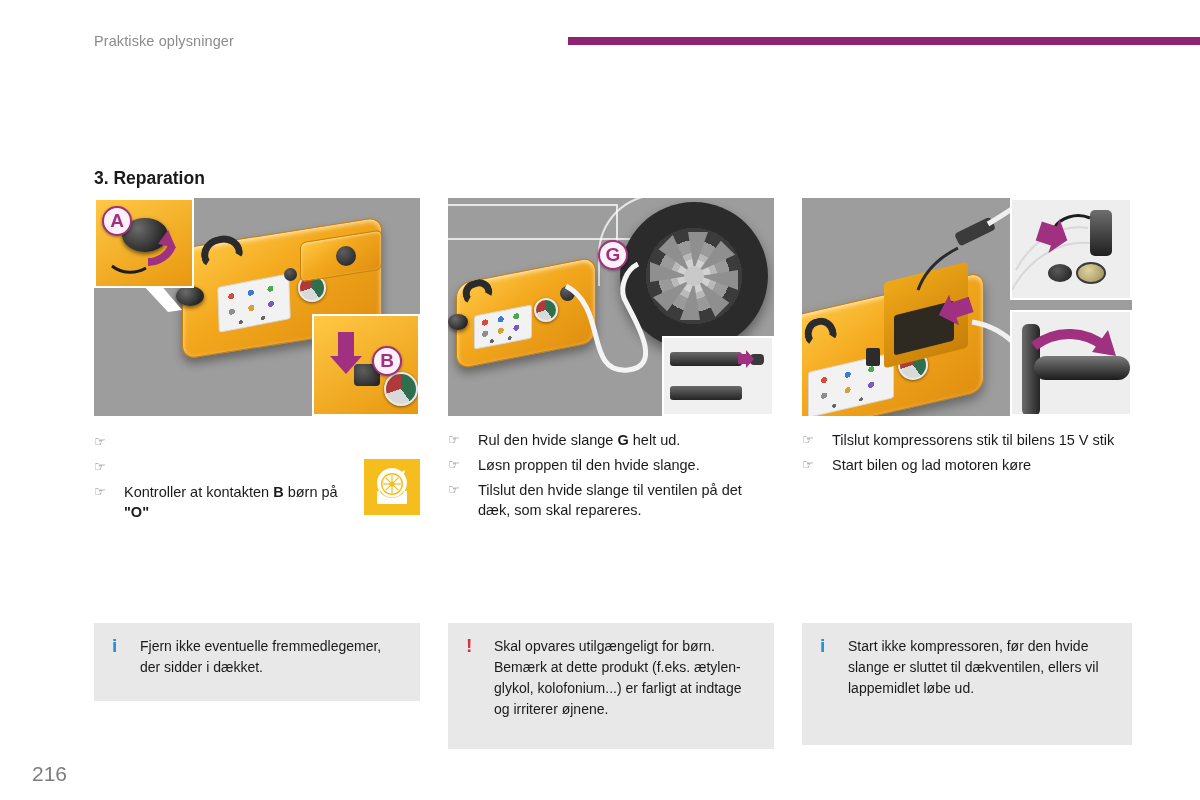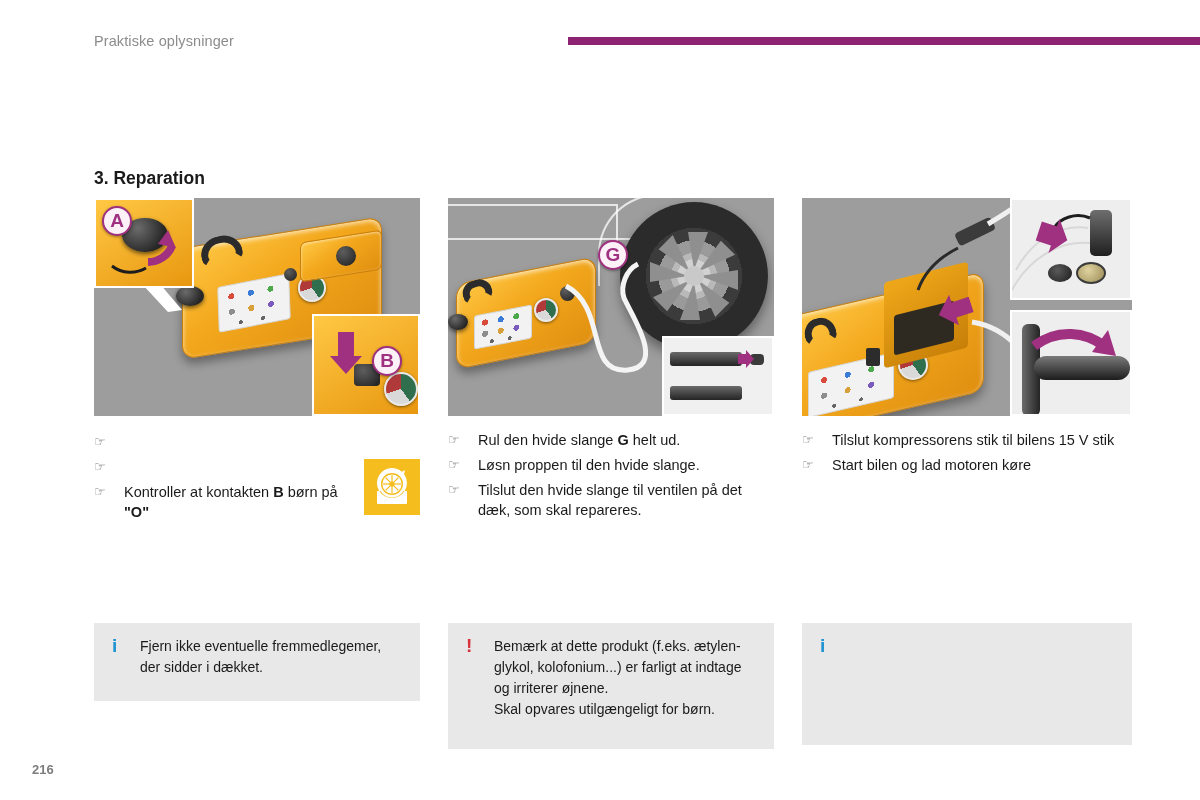--- a/index.html
+++ b/index.html
@@ -391,6 +391,9 @@
   <div class="note" id="note-3">
     <div class="note-inner">
       <div class="note-icon info">i</div>
+      <div class="note-body">
+          <p>Start ikke kompressoren, før den hvide slange er sluttet til dækventilen, ellers vil lappemidlet løbe ud.</p>
+        </div>
     </div>
   </div>
 

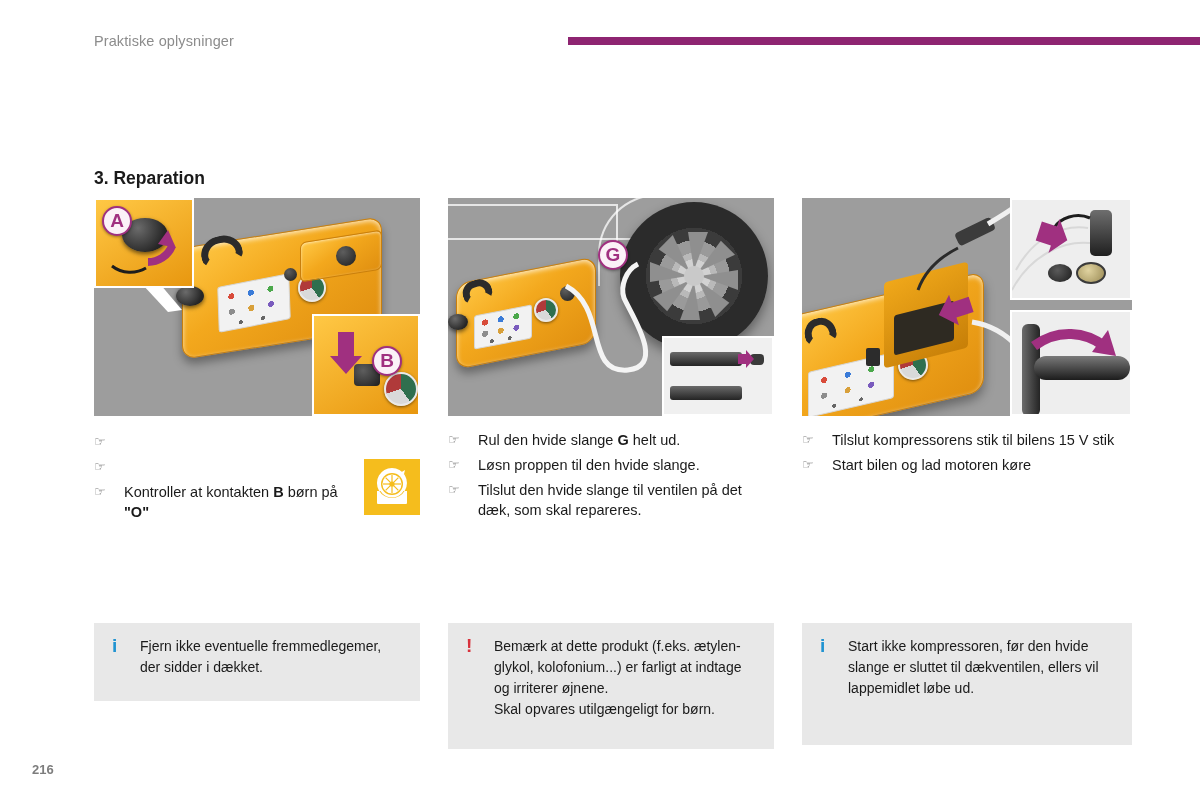--- a/index.html
+++ b/index.html
@@ -382,8 +382,8 @@
     <div class="note-inner">
       <div class="note-icon warn">!</div>
       <div class="note-body">
+          <p>Skal opvares utilgængeligt for børn.</p>
           <p>Bemærk at dette produkt (f.eks. ætylen-glykol, kolofonium...) er farligt at indtage og irriterer øjnene.</p>
-          <p>Skal opvares utilgængeligt for børn.</p>
         </div>
     </div>
   </div>

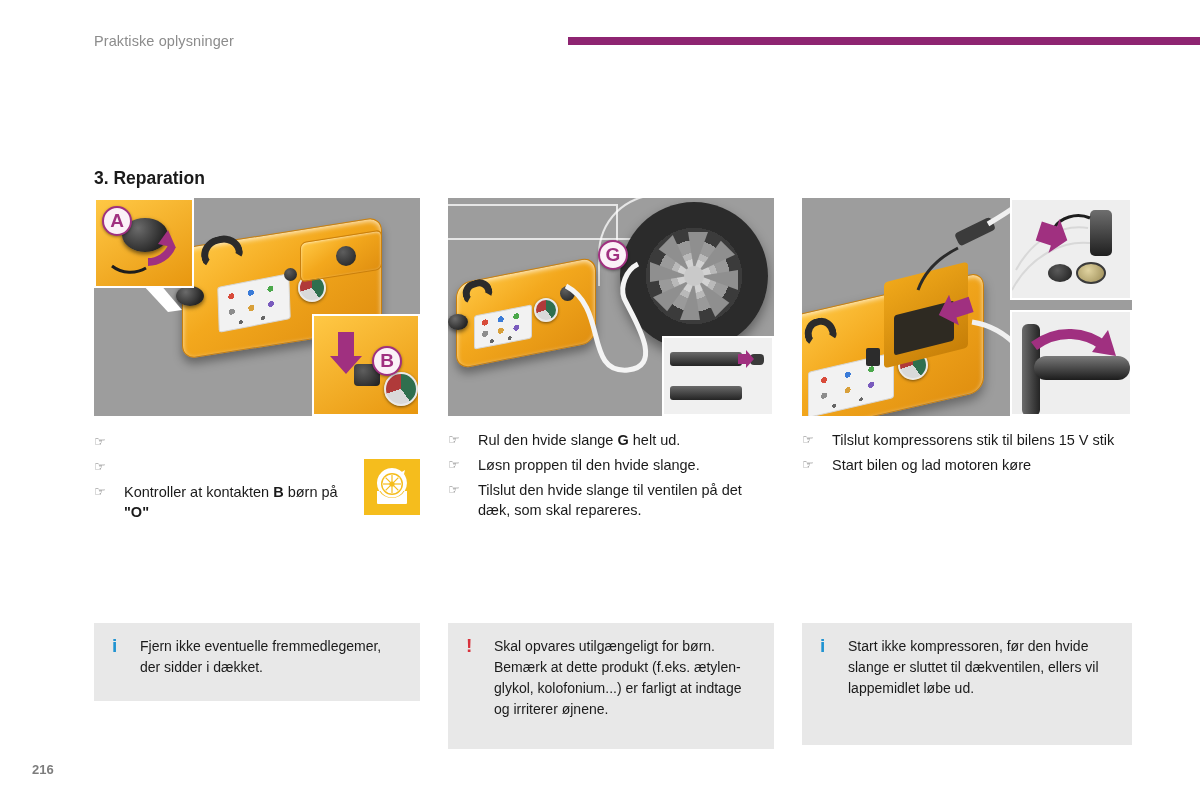--- a/index.html
+++ b/index.html
@@ -153,7 +153,7 @@
   
   .folio {
     position: absolute; left: 32px; top: 762px;
-    font-size: 13px; font-weight: bold; color: #7d7d7d;
+    font-size: 21px; font-weight: normal; color: #7d7d7d;
   }
 </style>
 </head>

